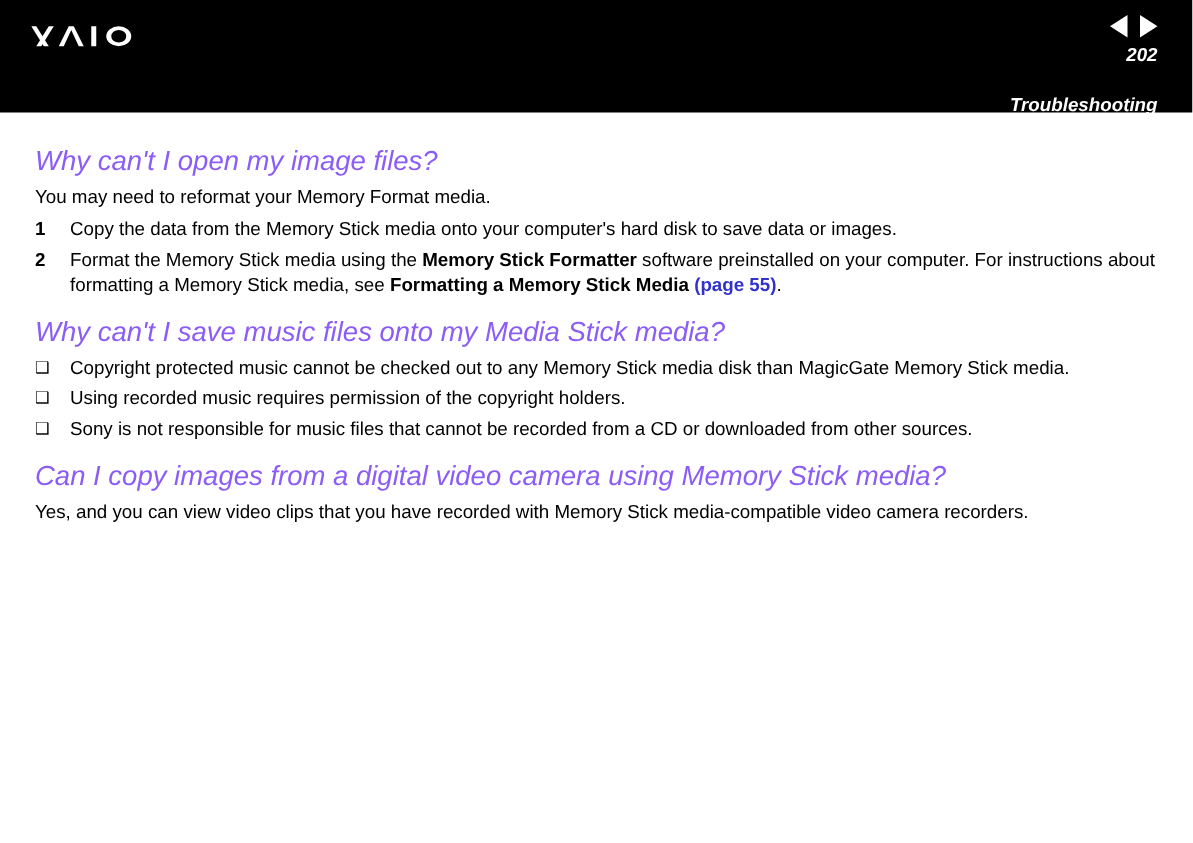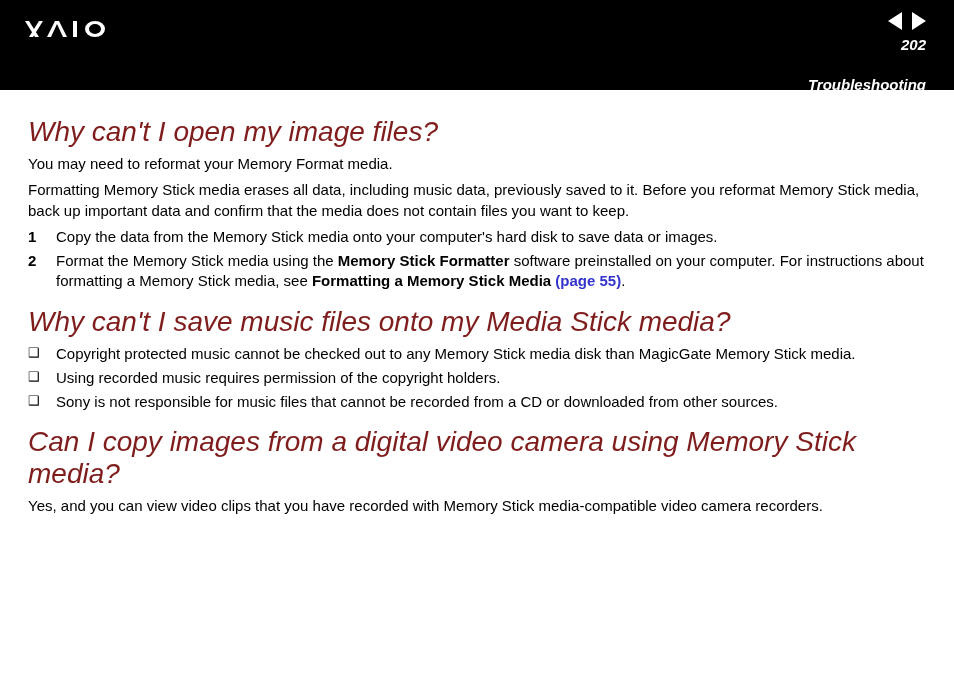--- a/index.html
+++ b/index.html
@@ -73,9 +73,9 @@
     font-weight: normal;
   }
   .question {
-    color: #7f1d1d;
+    color: #8b5cf6;
     font-style: italic;
-    font-size: 28px;
+    font-size: 22px;
     margin: 14px 0 6px 0;
     font-weight: normal;
   }

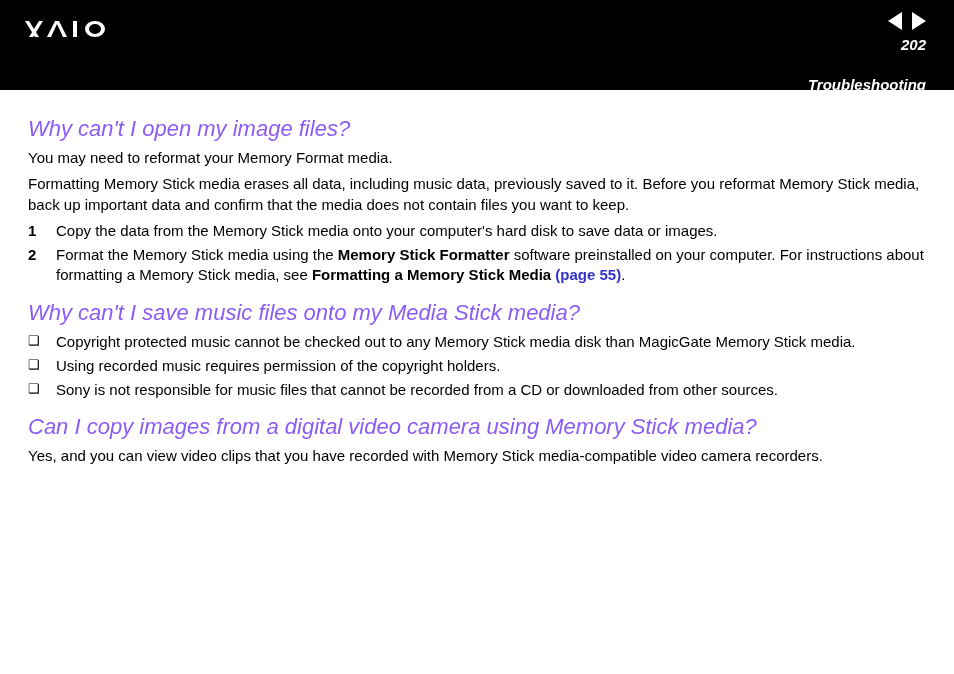--- a/index.html
+++ b/index.html
@@ -135,7 +135,6 @@
 
   <h2 class="question">Why can't I open my image files?</h2>
   <p class="para">You may need to reformat your Memory Format media.</p>
-  <p class="para">Formatting Memory Stick media erases all data, including music data, previously saved to it. Before you reformat Memory Stick media, back up important data and confirm that the media does not contain files you want to keep.</p>
   <div class="numlist">
     <div class="numitem">
       <span class="num">1</span>

